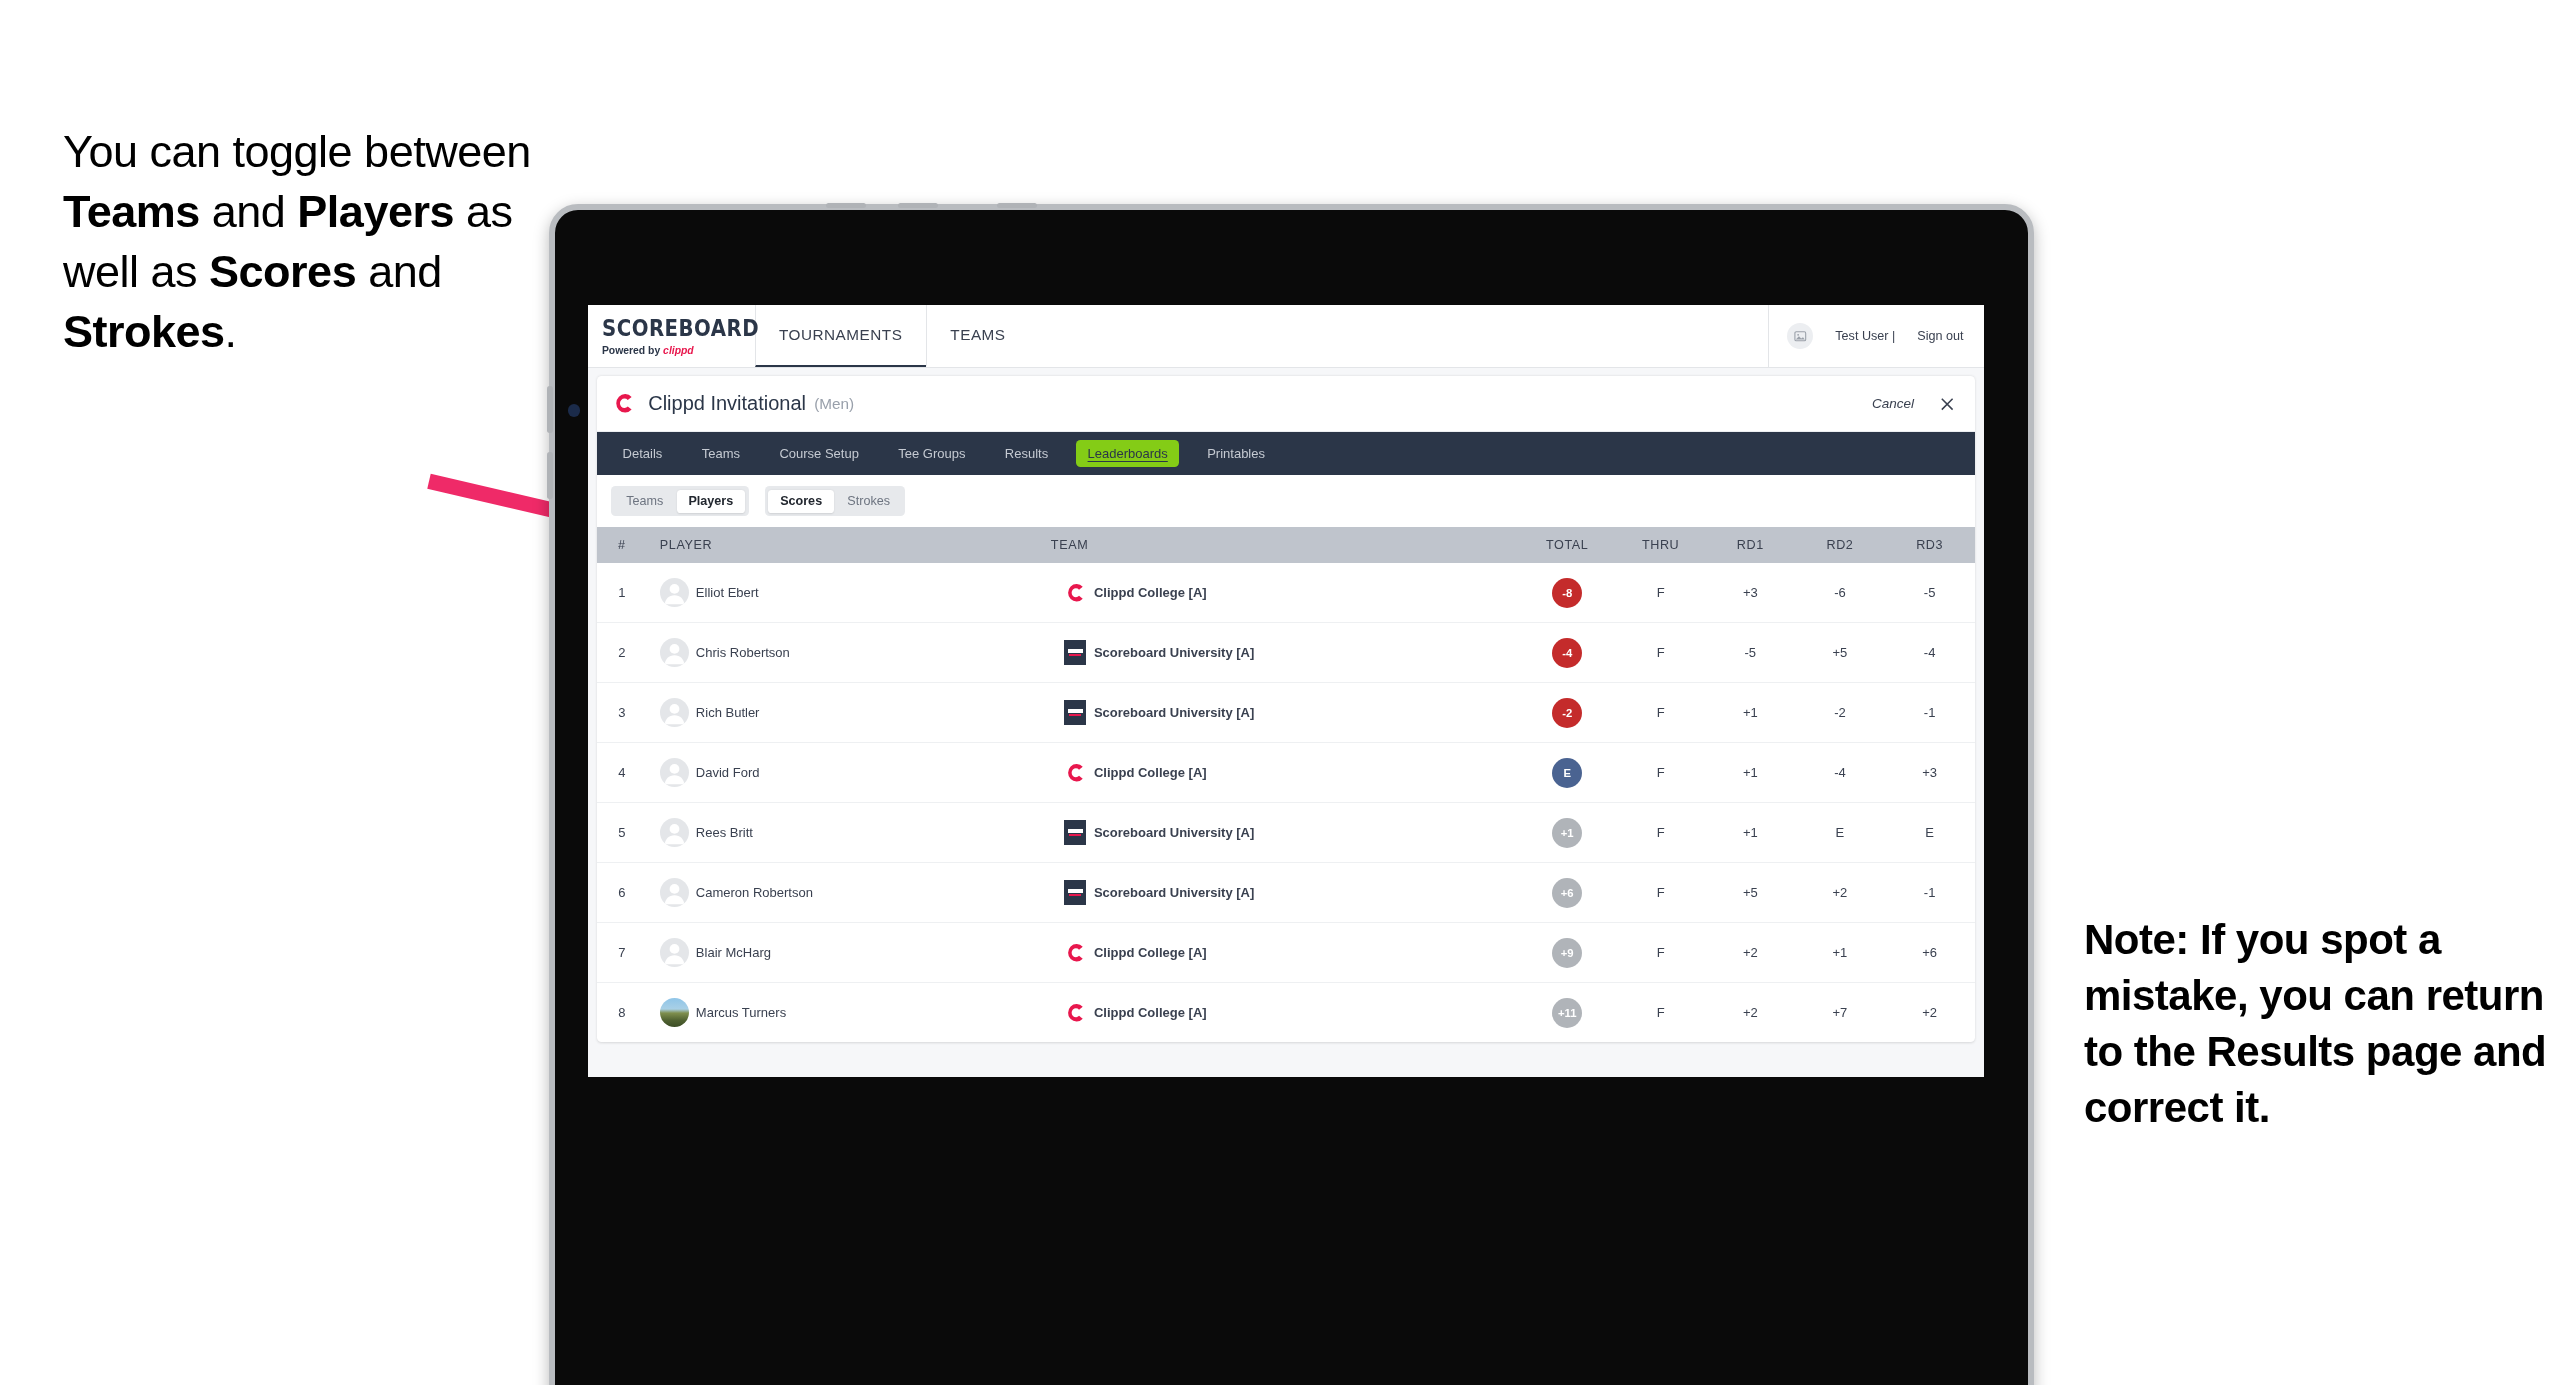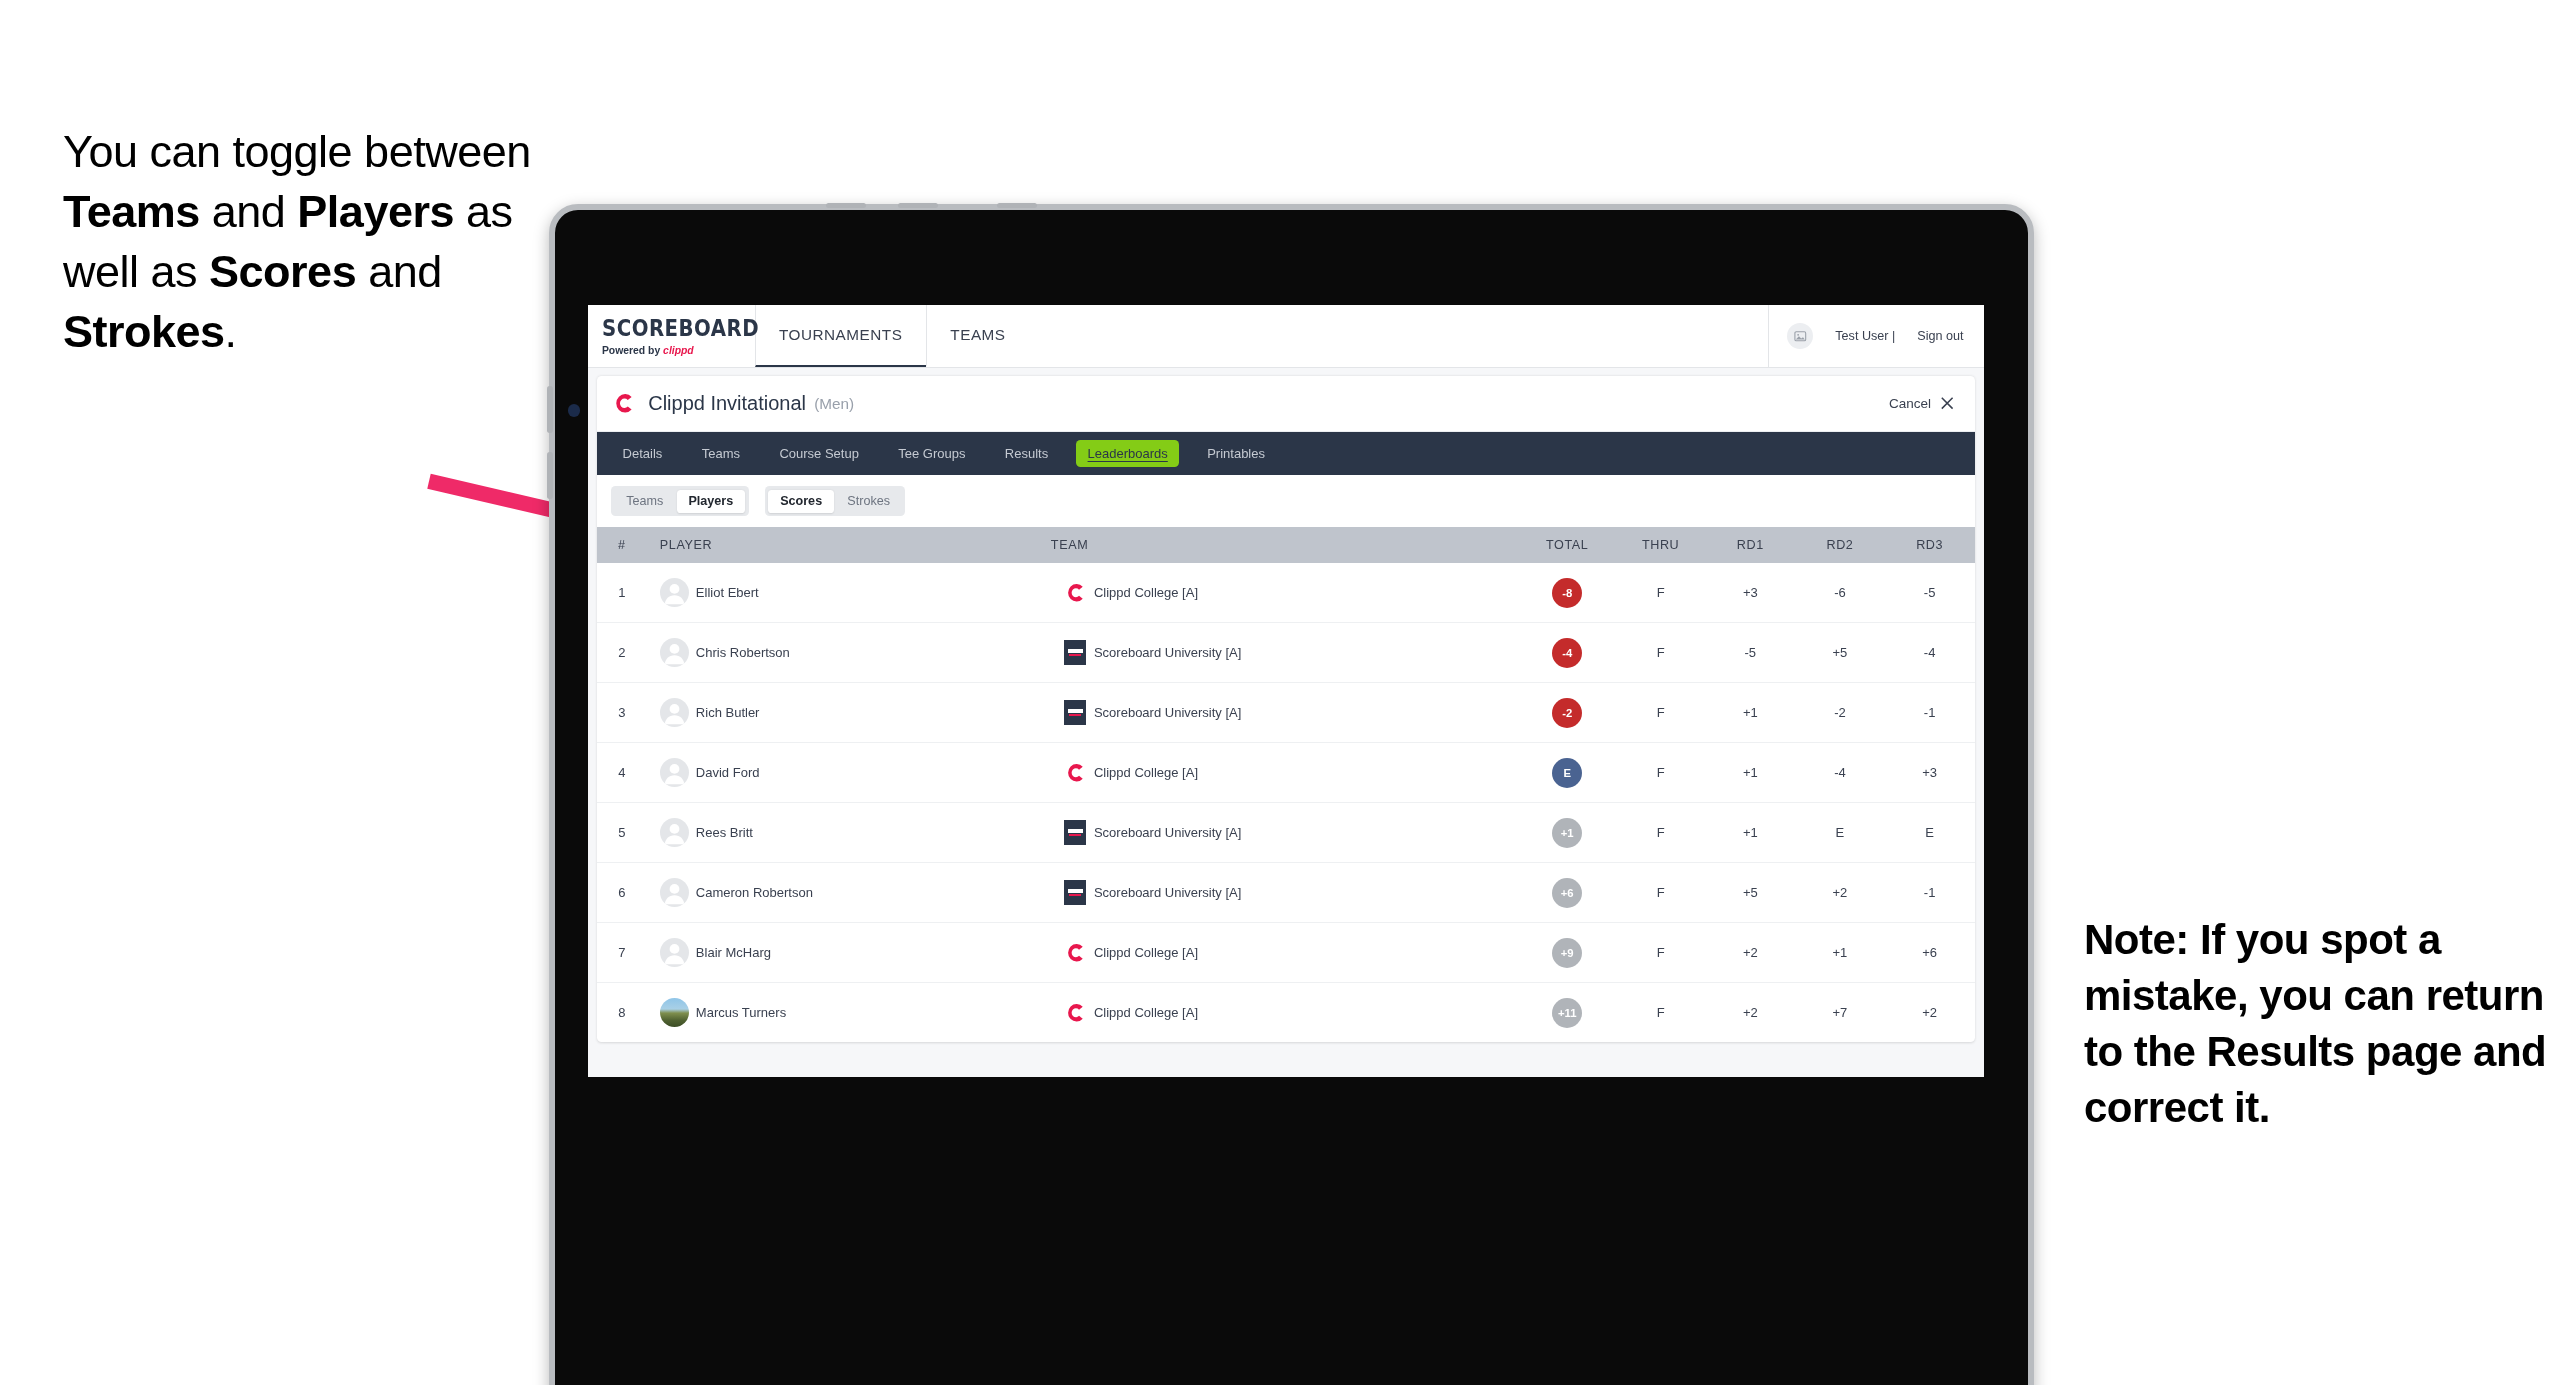--- a/index.html
+++ b/index.html
@@ -179,8 +179,9 @@
   #event-gender { font-size: 15.3px; color: #99a0ab; margin-left: 8.1px; }
   #cancel-wrap {
     margin-left: auto;
-    display: flex; align-items: center; gap: 9px;
+    display: flex; align-items: flex-end; gap: 26px;
     cursor: pointer;
+    font-style: italic;
   }
   #cancel-label { font-size: 13.5px; color: #3a4150; }
 

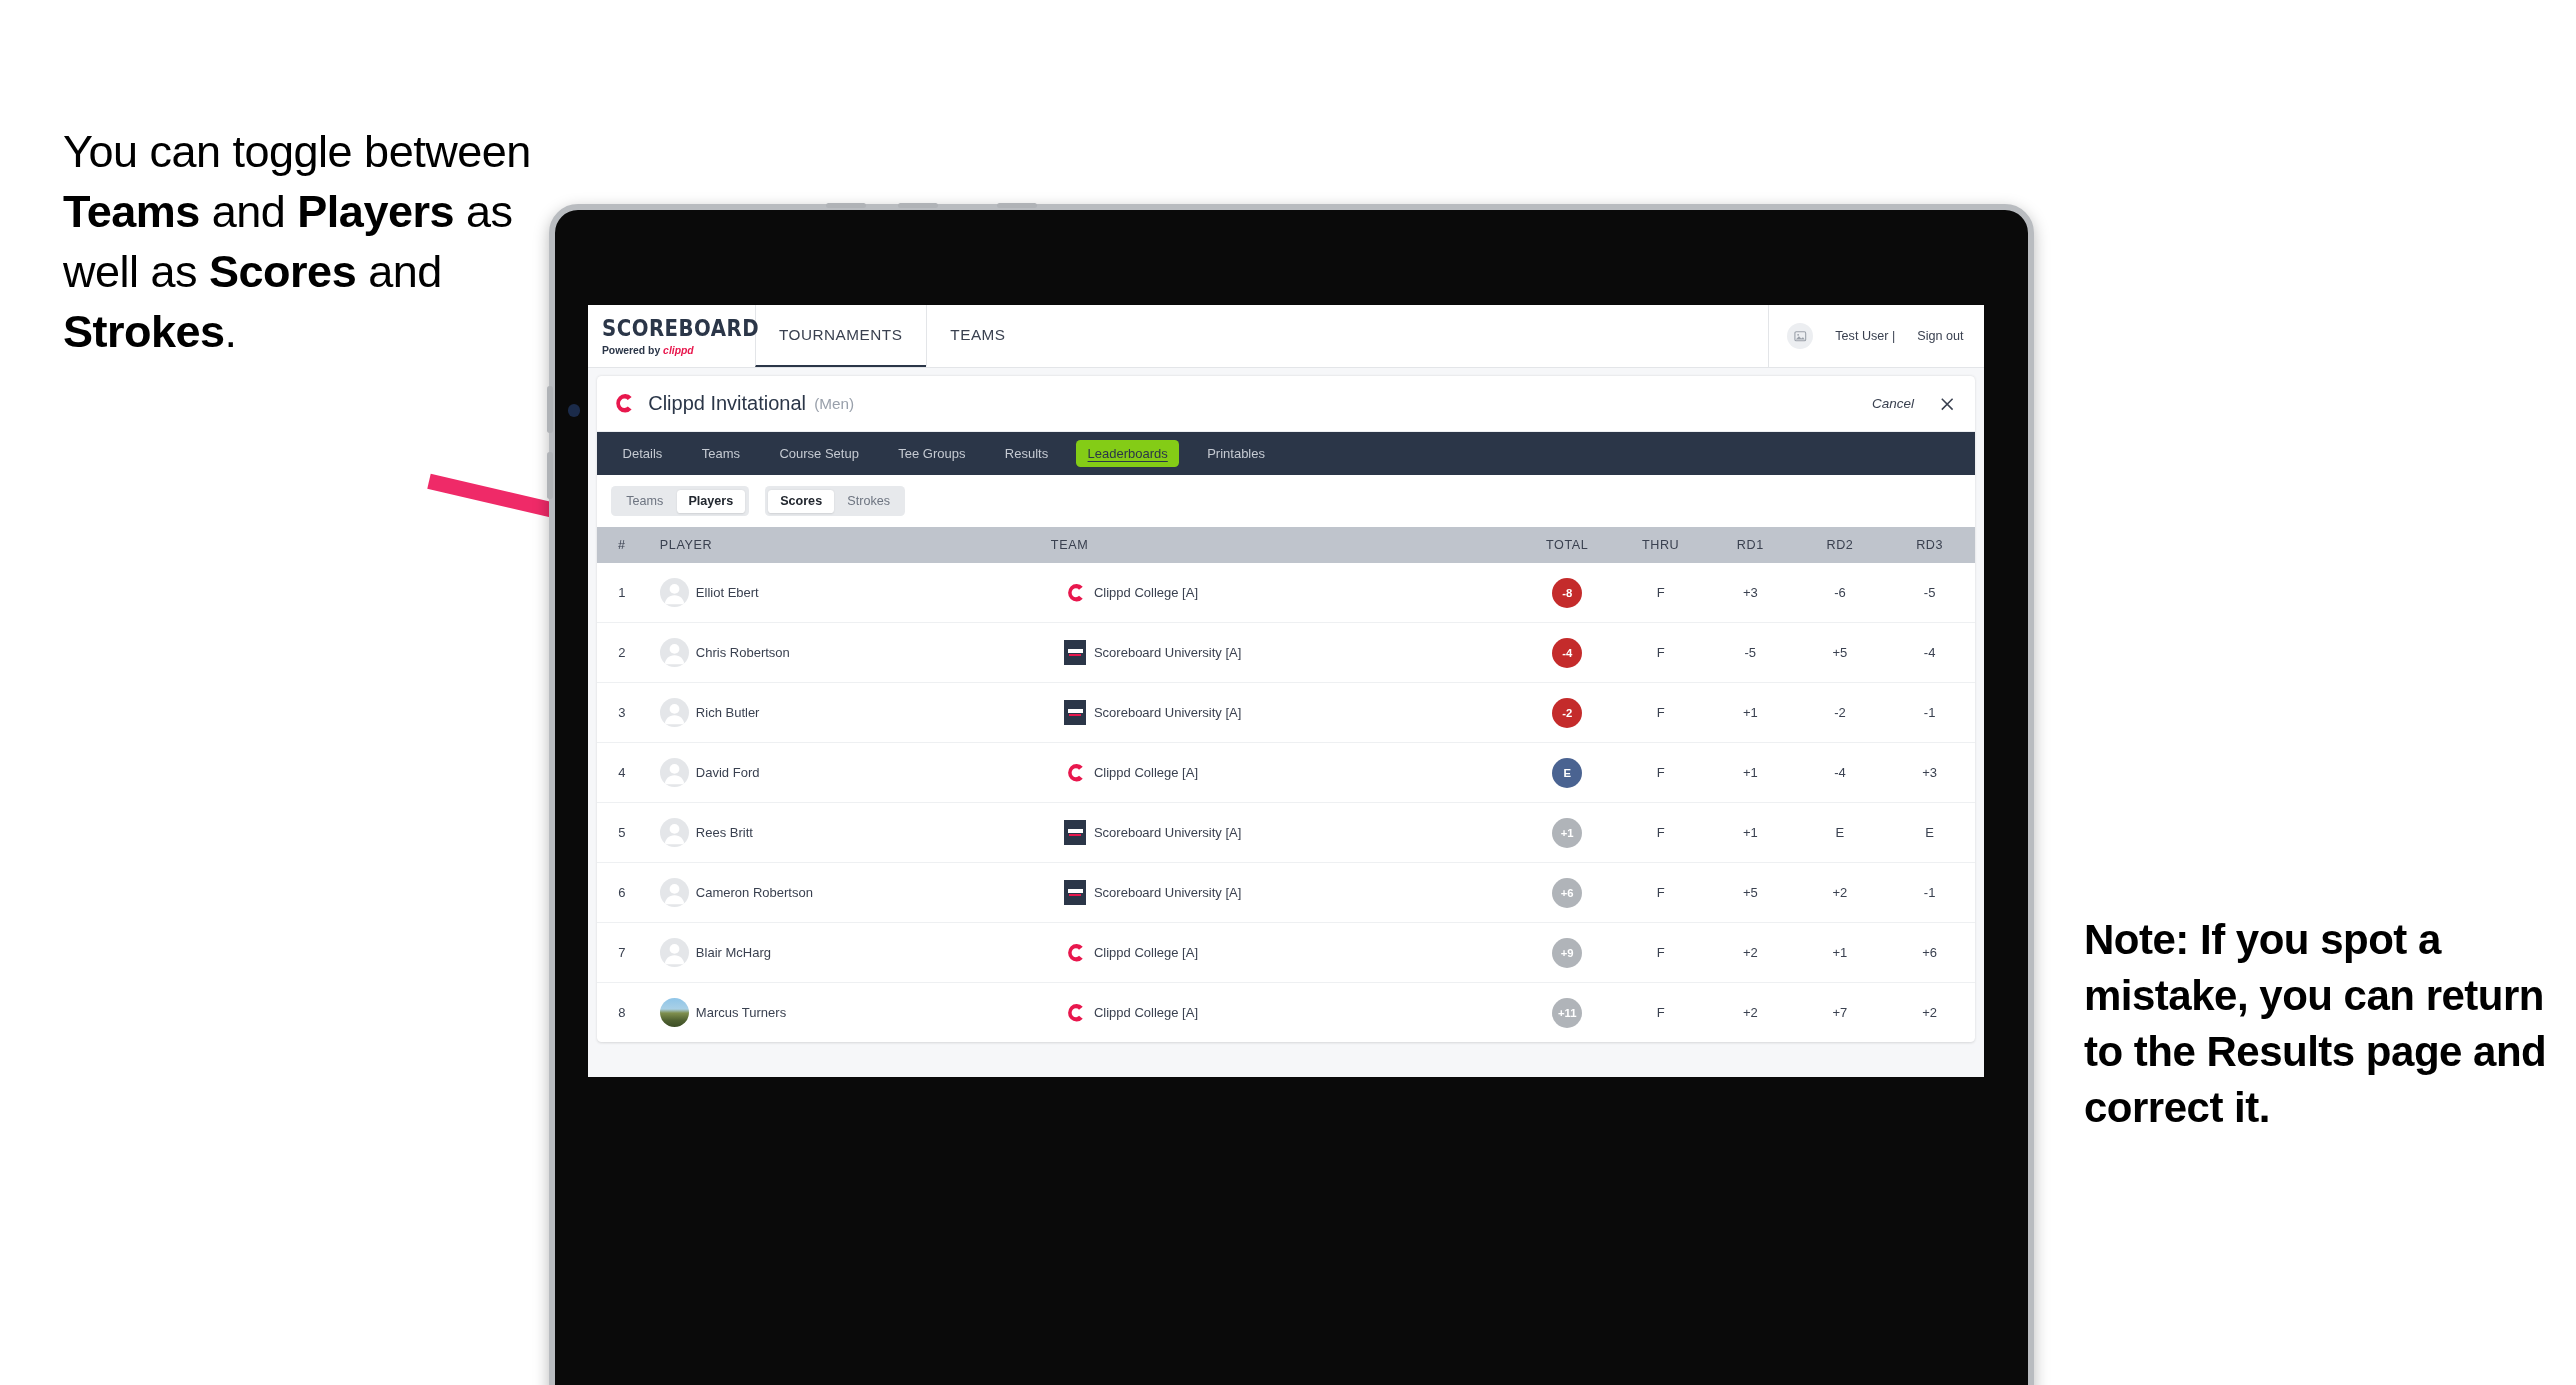--- a/index.html
+++ b/index.html
@@ -261,7 +261,7 @@
 
   .c-rank   { width: 47px;  text-align: center !important; }
   .c-player { width: 361px; }
-  .c-team   { width: 433px; }
+  .c-team   { width: 433px; font-weight: bold; }
   .c-total  { width: 90px; text-align: center !important; }
   .c-thru   { width: 83px;  text-align: center !important; }
   .c-rd     { width: 83px;  text-align: center !important; }

